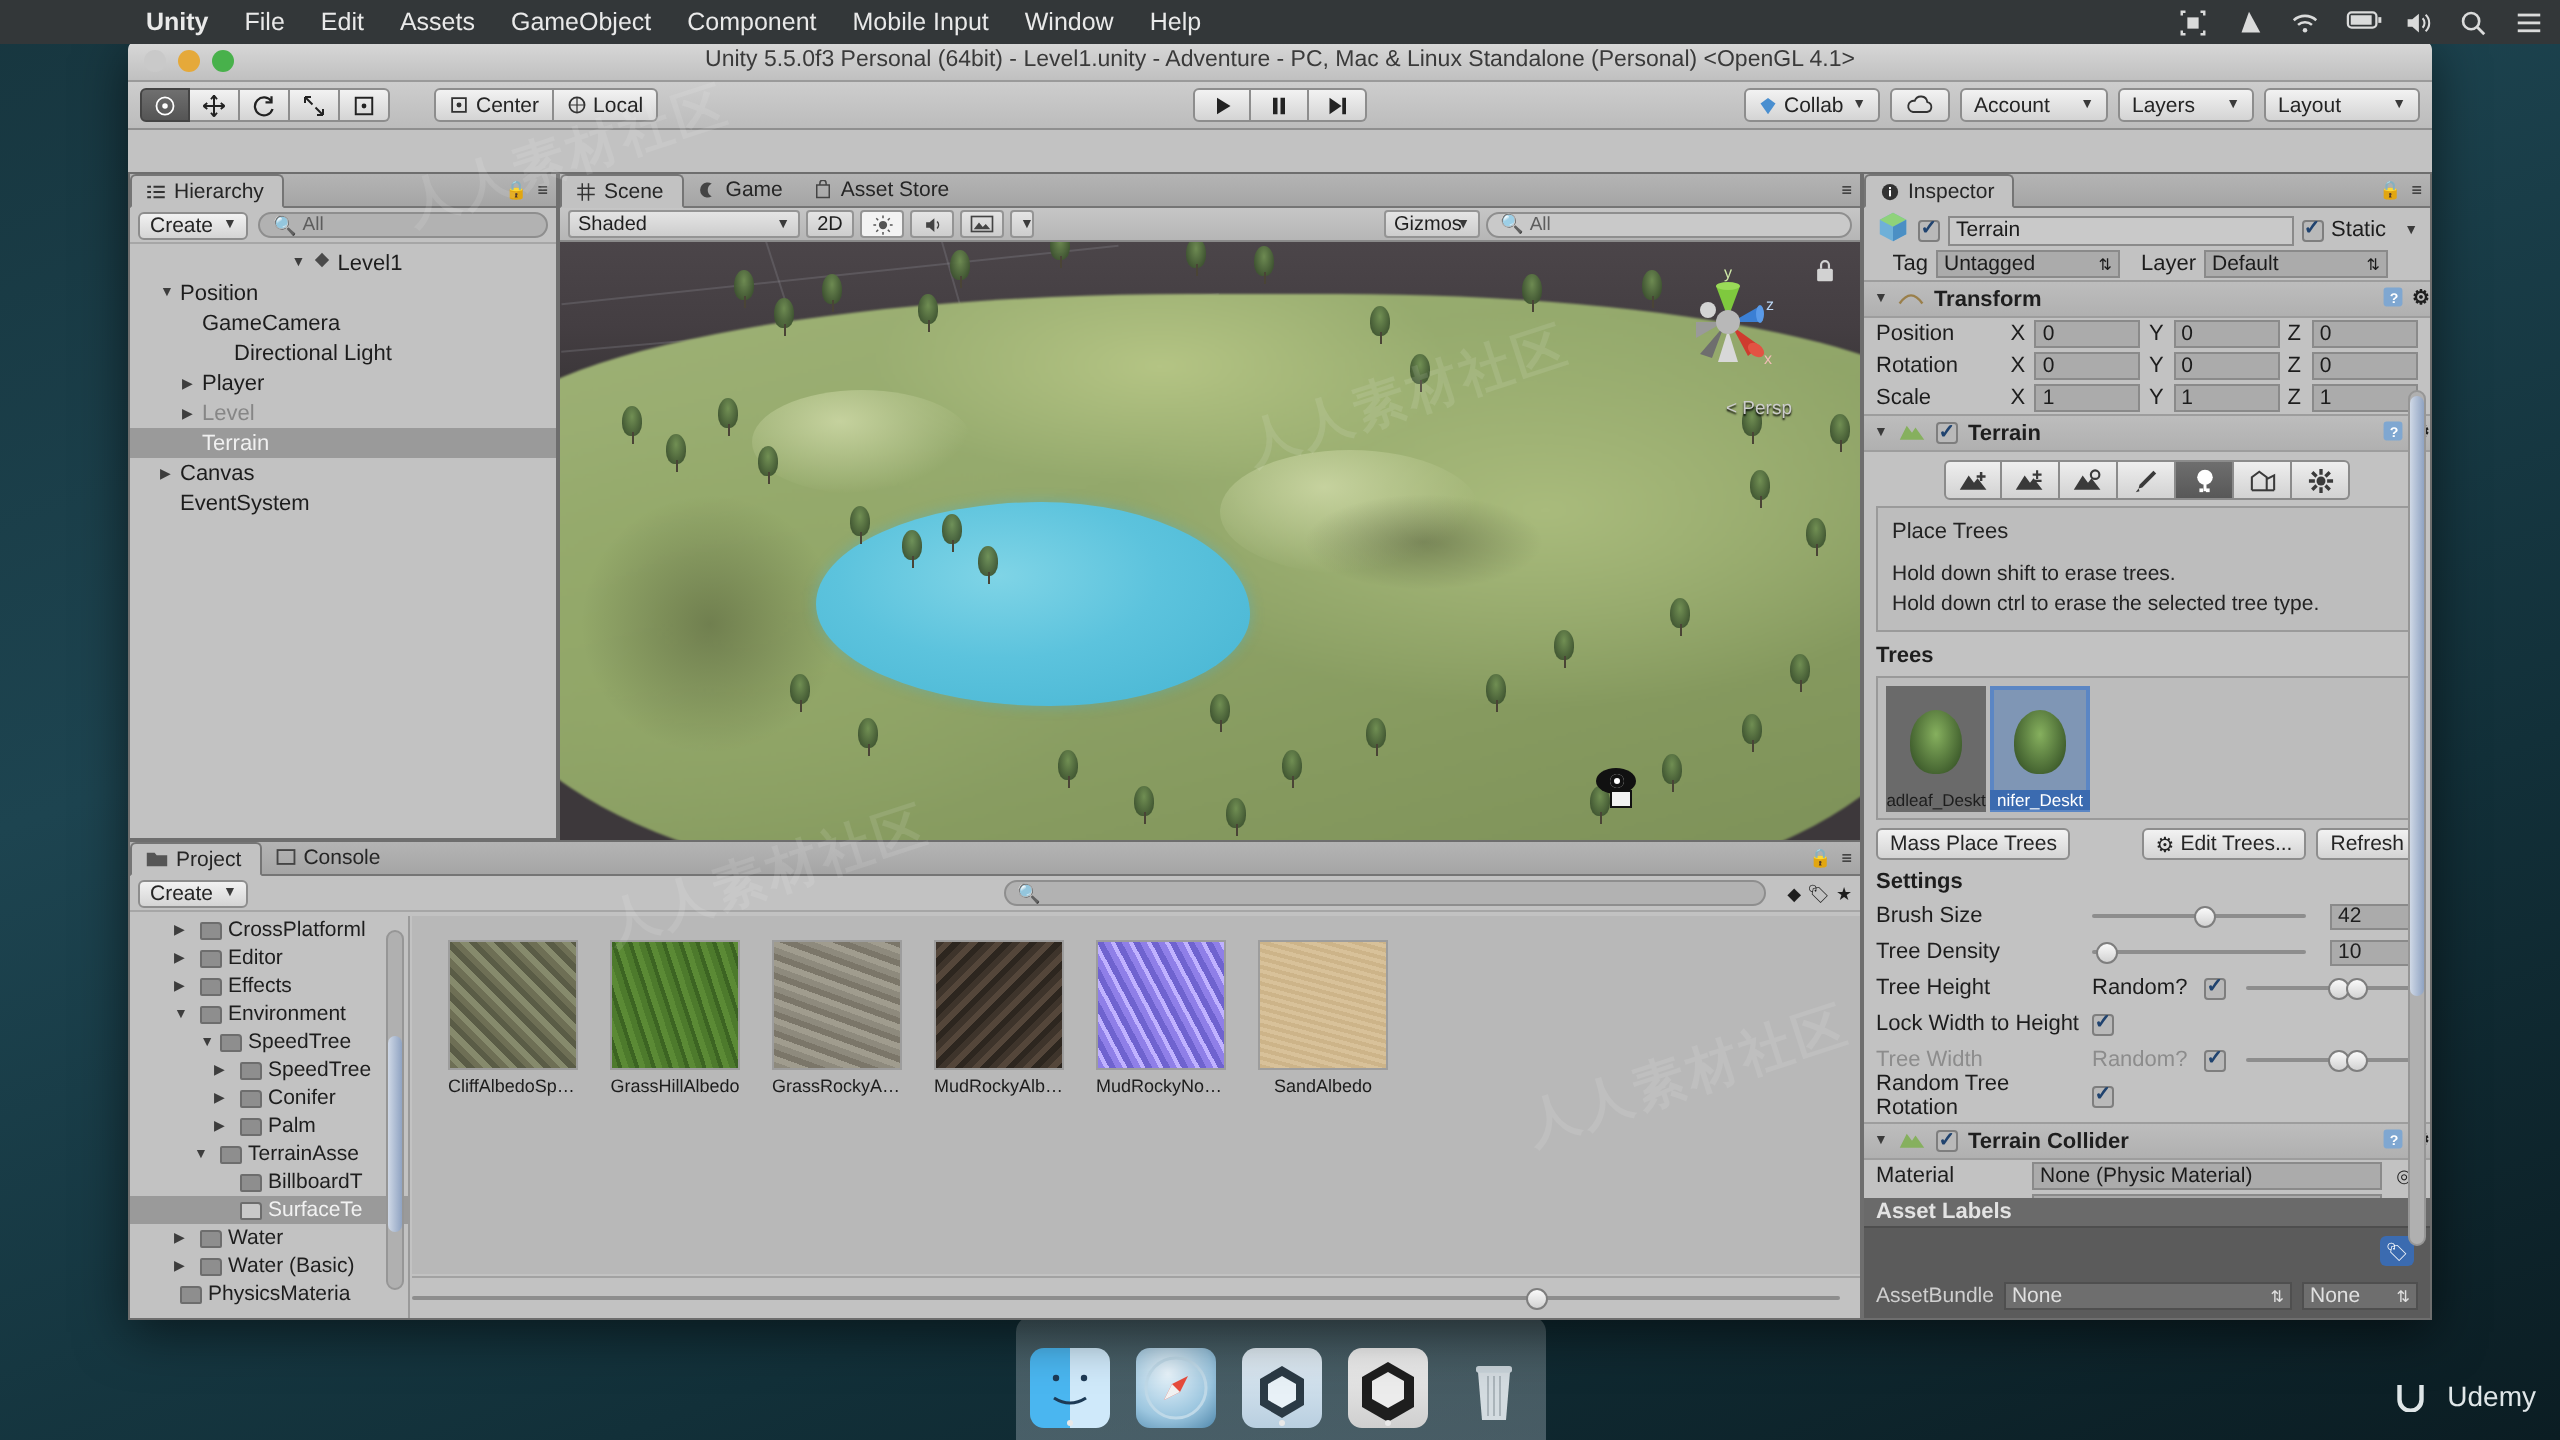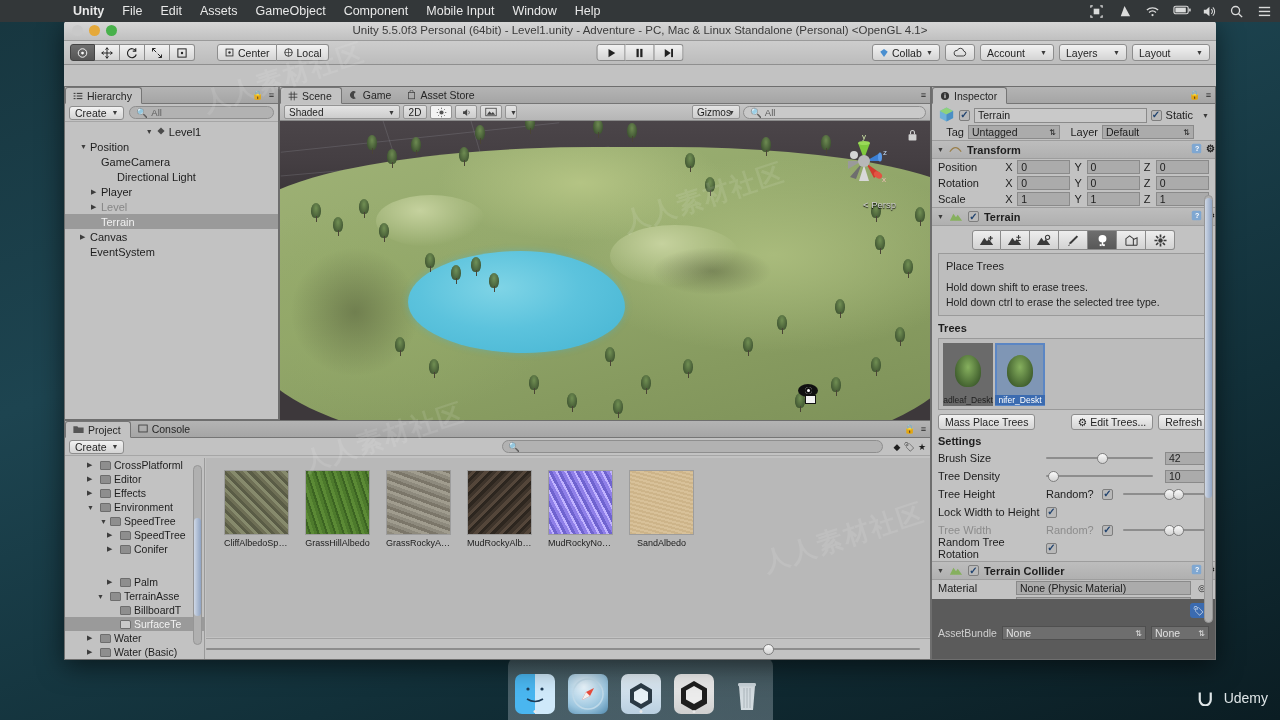--- a/index.html
+++ b/index.html
@@ -1154,7 +1154,7 @@
             <span class="folder"></span>
             <span>Conifer</span>
           </div>
-          <div class="prow" style="padding-left: 42px; margin-top: 19px;">
+          <div class="prow" style="padding-left: 42px;">
             <span class="arw">▶</span>
             <span class="folder"></span>
             <span>Palm</span>

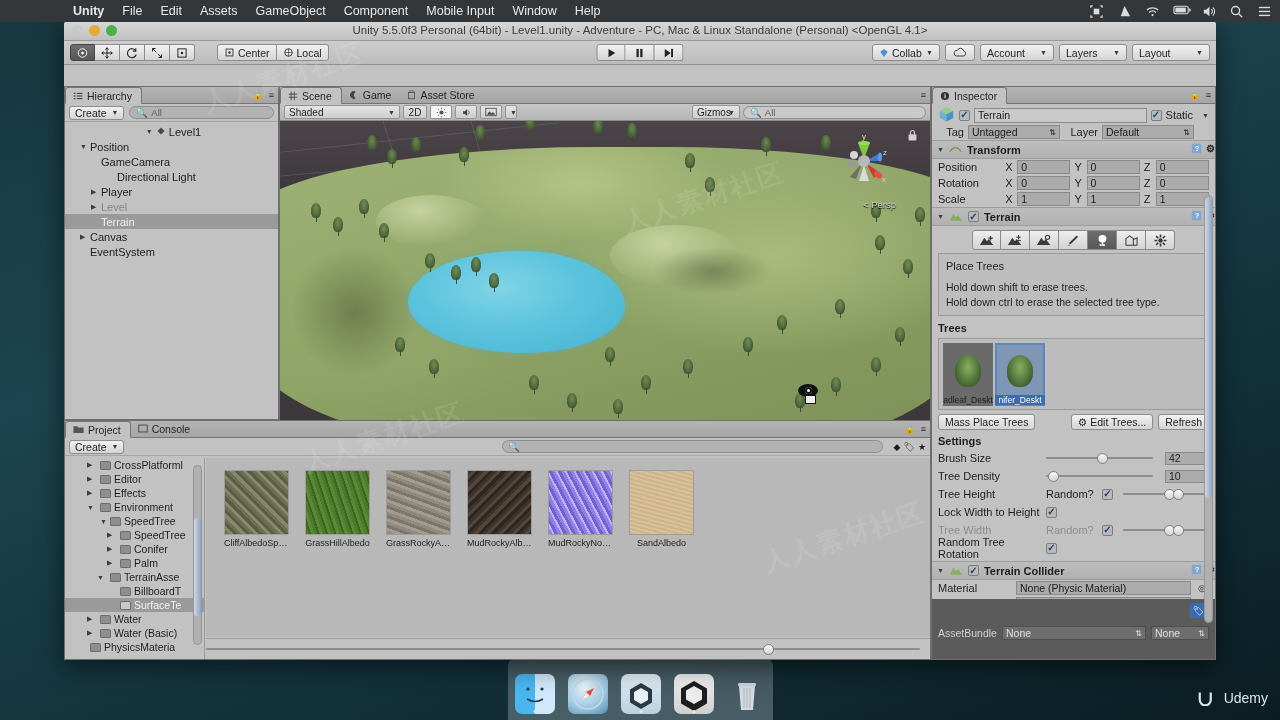--- a/index.html
+++ b/index.html
@@ -1048,6 +1048,8 @@
       </div>
 
       <div style="position:absolute;left:0;right:0;bottom:0;height:60px;background:#5b5b5b">
+        <div style="height:15px;background:#6a6a6a;display:flex;align-items:center;padding:0 6px;
+                    font-weight:bold;color:#e3e3e3;font-size:11px;border-bottom:1px solid #4e4e4e">Asset Labels</div>
         <div style="height:24px;position:relative">
           <span style="position:absolute;right:8px;top:4px;width:17px;height:15px;border-radius:3px;
                        background:#3b6bb0;display:flex;align-items:center;justify-content:center;color:#fff;font-size:9px">🏷</span>

